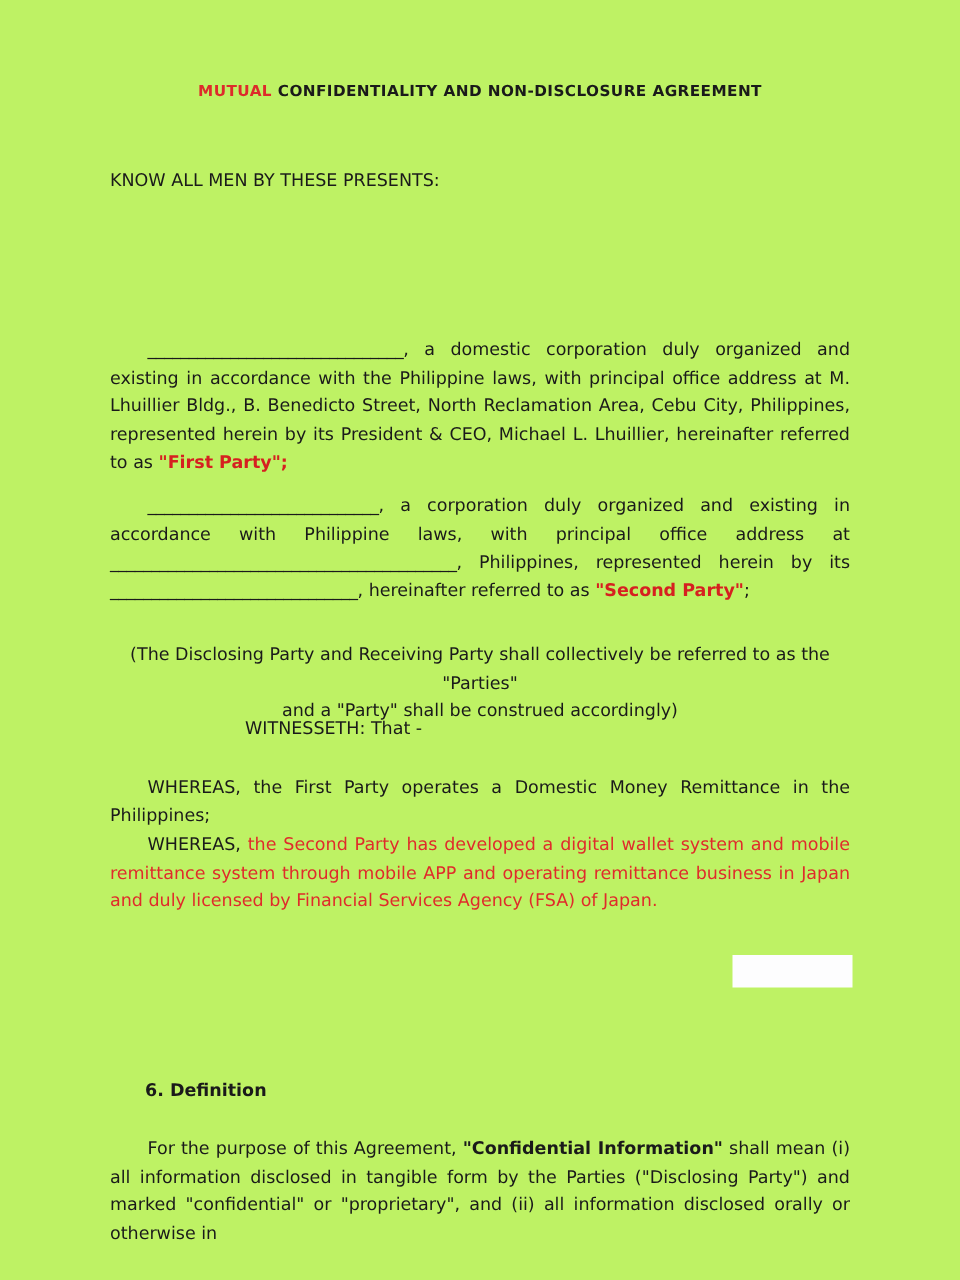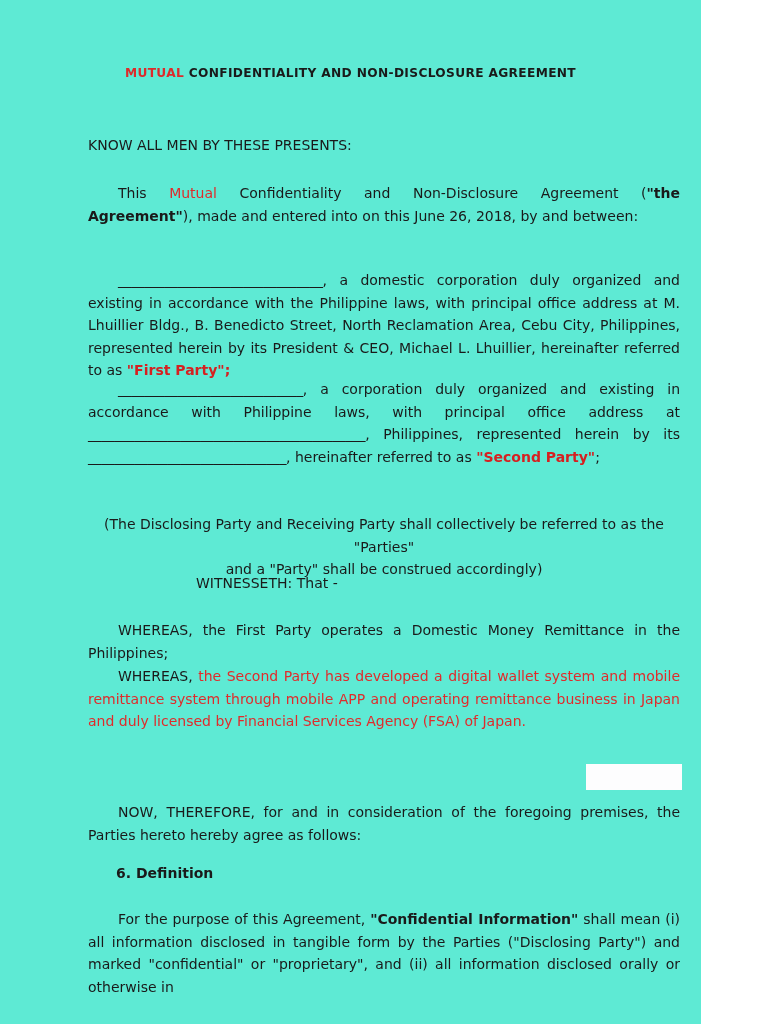--- a/index.html
+++ b/index.html
@@ -18,9 +18,9 @@
   }
   .page {
     position: relative;
-    width: 701px;
+    width: 768px;
     height: 1024px;
-    background: #5eead4;
+    background: #bef264;
     box-sizing: border-box;
   }
   .doc-title {

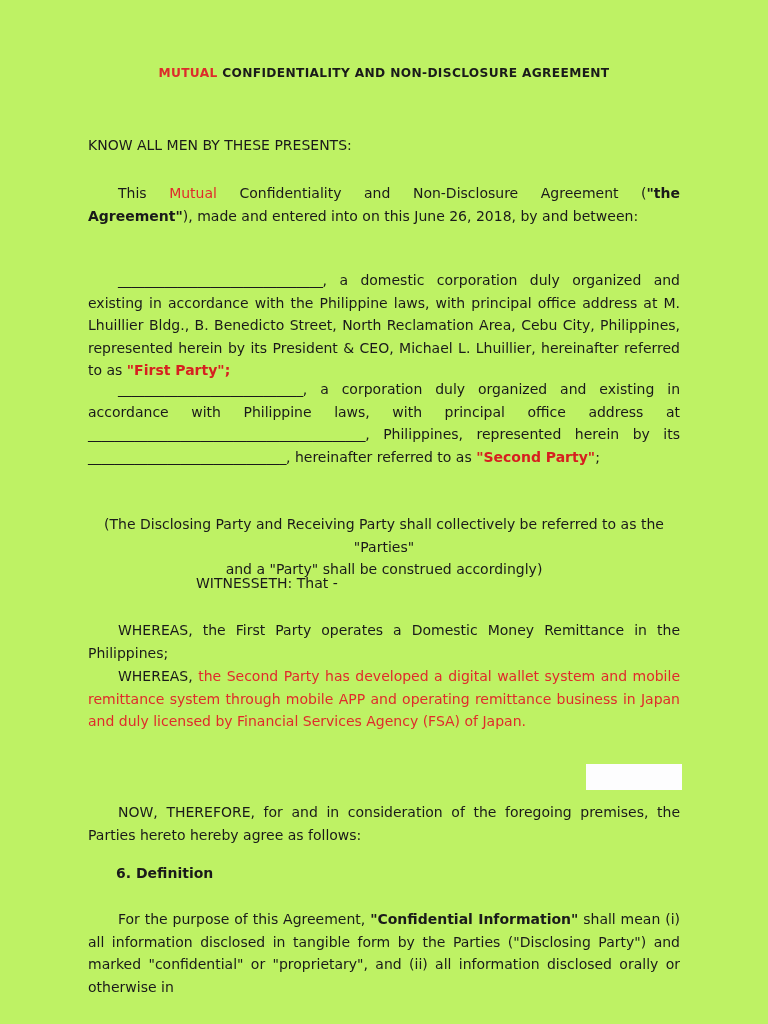--- a/index.html
+++ b/index.html
@@ -116,9 +116,6 @@
     <p class="para nojust">KNOW ALL MEN BY THESE PRESENTS:</p>
   </div>
 
-  <div class="body-block" id="p-this">
-    <p class="para indent"><span>This </span><span class="red">Mutual</span><span> Confidentiality and Non-Disclosure Agreement (</span><span class="bold">"the Agreement"</span><span>), made and entered into on this June 26, 2018, by and between:</span></p>
-  </div>
 
   <div class="body-block" id="p-first">
     <p class="para indent"><span class="blank">_______________________________</span><span>, a domestic corporation duly organized and existing in accordance with the Philippine laws, with principal office address at M. Lhuillier Bldg., B. Benedicto Street, North Reclamation Area, Cebu City, Philippines, represented herein by its President &amp; CEO, Michael L. Lhuillier, hereinafter referred to as </span><span class="red-b">"First Party"</span><span class="red-b">;</span></p>

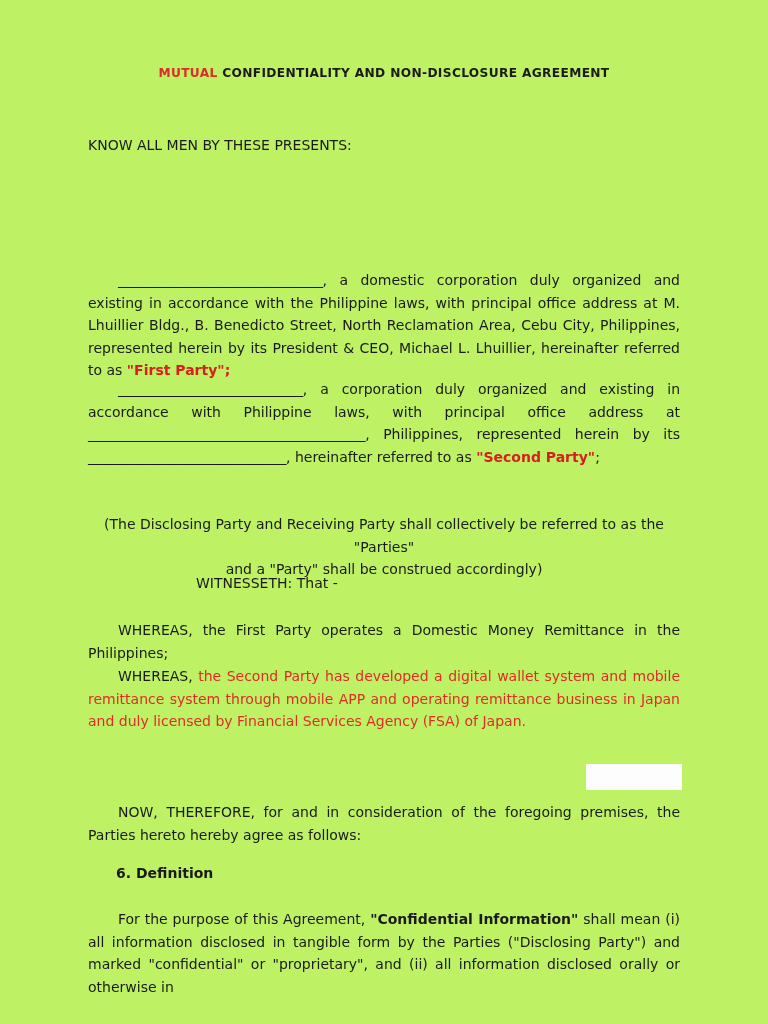--- a/index.html
+++ b/index.html
@@ -91,7 +91,7 @@
   #p-this      { top: 182px; }
   #p-first     { top: 269px; }
   #p-and       { top: 331px; }
-  #p-second    { top: 378px; }
+  #p-second    { top: 394px; }
   #p-parties   { top: 513px; }
   #p-witness   { top: 572px; }
   #p-whereas1  { top: 619px; }

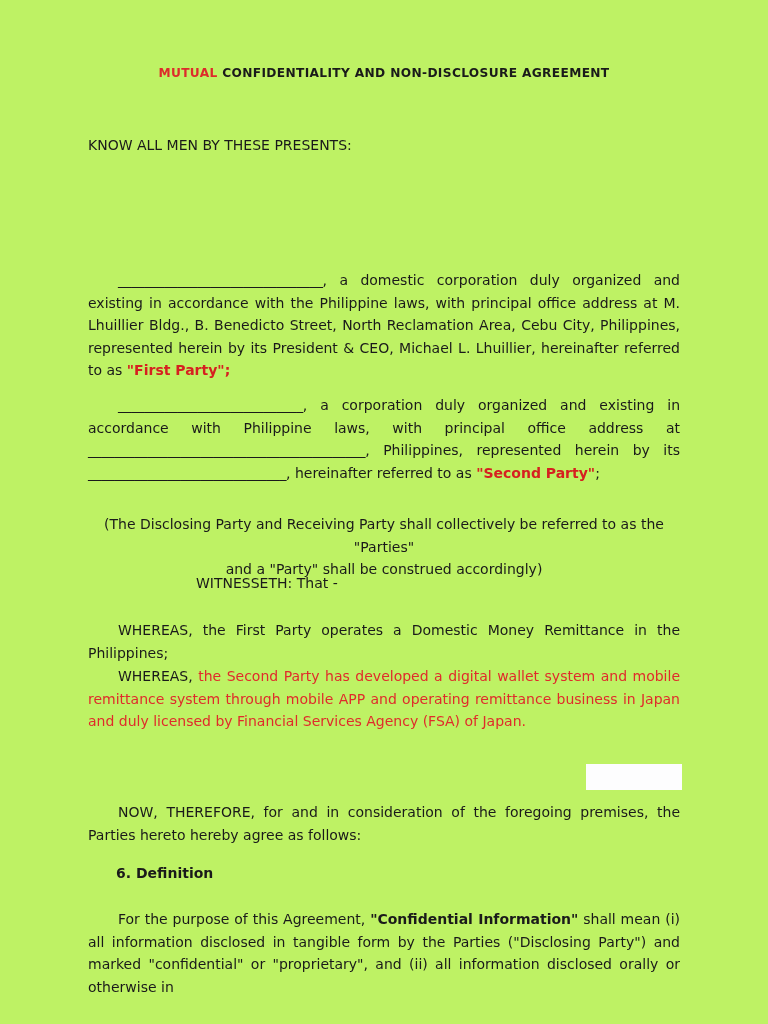--- a/index.html
+++ b/index.html
@@ -144,9 +144,6 @@
   </div>
 
 
-  <div class="body-block" id="p-now">
-    <p class="para indent">NOW, THEREFORE, for and in consideration of the foregoing premises, the Parties hereto hereby agree as follows:</p>
-  </div>
 
   <div class="body-block" id="h-definition">
     <p class="para nojust heading" style="padding-left:28px;">6. Definition</p>

